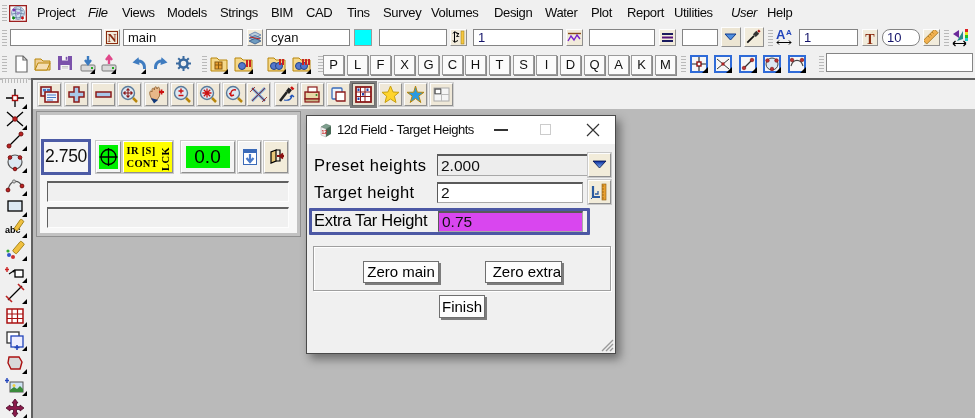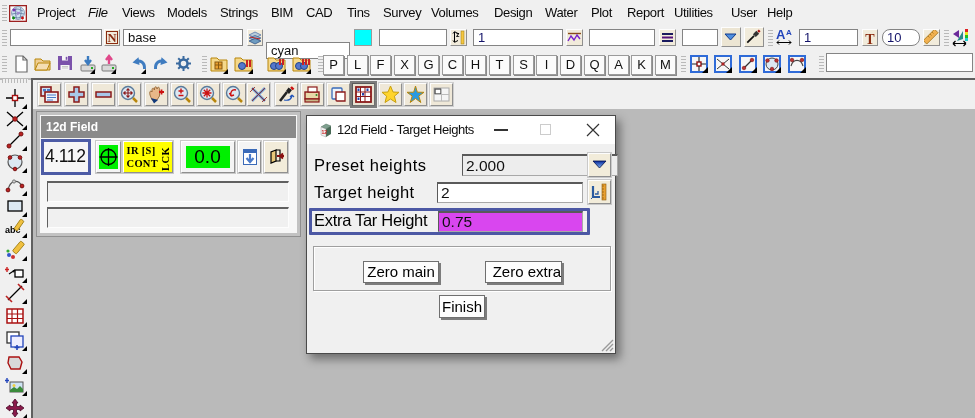--- a/index.html
+++ b/index.html
@@ -75,7 +75,7 @@
 <span class="menuitem" style="left:591px;">Plot</span>
 <span class="menuitem" style="left:627px;">Report</span>
 <span class="menuitem" style="left:674px;">Utilities</span>
-<span class="menuitem" style="left:731px;">User</span>
+<span class="menuitem" style="left:731px;font-style:italic;">User</span>
 <span class="menuitem" style="left:767px;">Help</span>
 
 <svg class="abs" style="left:9px;top:5px;" width="18" height="17" viewBox="0 0 18 17">

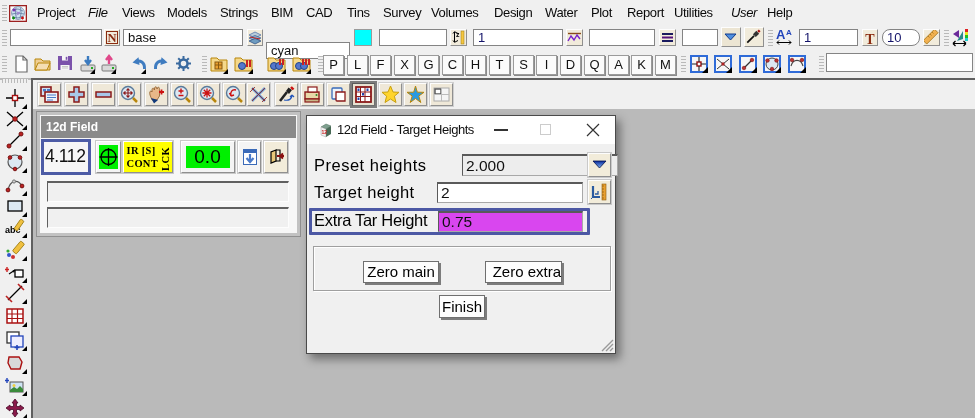--- a/index.html
+++ b/index.html
@@ -93,7 +93,7 @@
 <div class="bb" style="left:104px;width:16px;">
     <div style="position:absolute;left:1px;top:1px;right:1px;bottom:1px;border:1.5px solid #8a2b10;font-family:'Liberation Serif',serif;font-weight:bold;font-size:12.5px;color:#8a2b10;text-align:center;line-height:12px;">N</div>
   </div>
-<div class="tin" style="left:123px;width:120px;color:#111;">base</div>
+<div class="tin" style="left:123px;width:120px;color:#111;">main</div>
 <div class="bb" style="left:247px;width:16px;">
  <svg width="14" height="15" viewBox="0 0 14 15">
       <path d="M1 5 L7 2 L13 5 L7 8 Z" fill="#b9cbd9" stroke="#5577aa" stroke-width="0.8"></path>

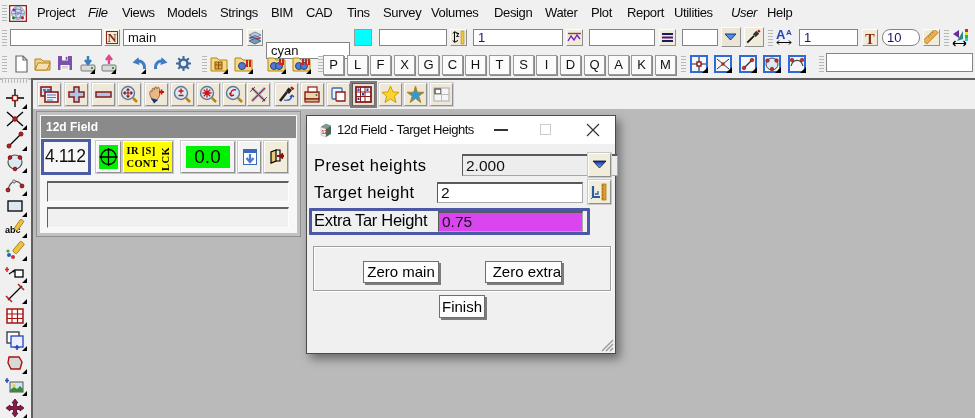--- a/index.html
+++ b/index.html
@@ -102,7 +102,7 @@
       <path d="M2 7 L12 9" stroke="#bb2222" stroke-width="1"></path>
     </svg>
 </div>
-<div class="tin" style="left:266px;width:84px;color:#111;margin-top:13px;">cyan</div>
+<div class="tin" style="left:266px;width:84px;color:#111;">cyan</div>
 <div class="abs" style="left:354px;top:29px;width:18px;height:17px;background:#00ffff;border:1px solid #9a9a9a;"></div>
 <div class="tin" style="left:379px;width:68px;"></div>
 <div class="bb" style="left:450px;width:17px;">

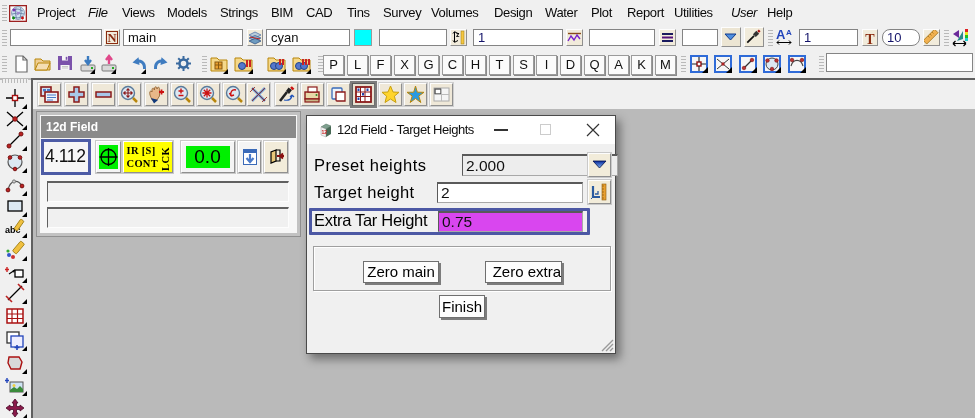--- a/index.html
+++ b/index.html
@@ -445,7 +445,6 @@
   </div>
 
 <div class="abs" id="panel">
- <div id="panelhdr">12d Field</div>
  <div id="pfocus">
       <span>4.112</span>
     </div>

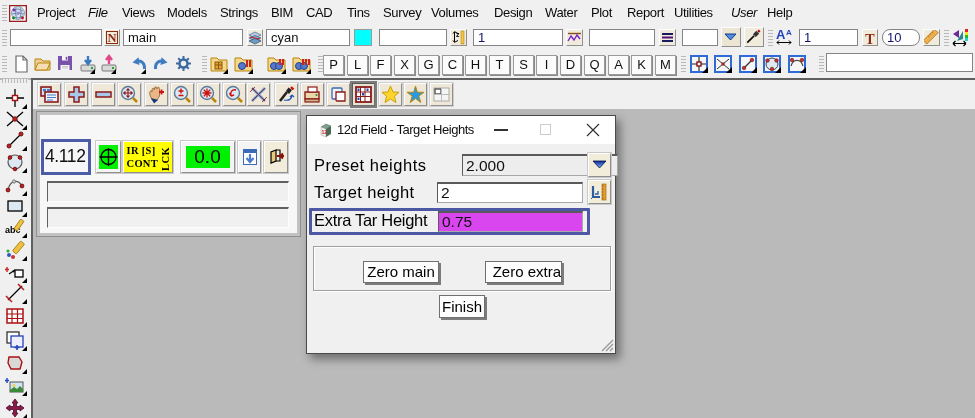--- a/index.html
+++ b/index.html
@@ -446,7 +446,7 @@
 
 <div class="abs" id="panel">
  <div id="pfocus">
-      <span>4.112</span>
+      <span>2.750</span>
     </div>
  <div class="pbtn" style="left:56px;width:25px;">
   <div style="position:absolute;left:2px;top:3px;right:2px;bottom:3px;background:#00f000;"></div>

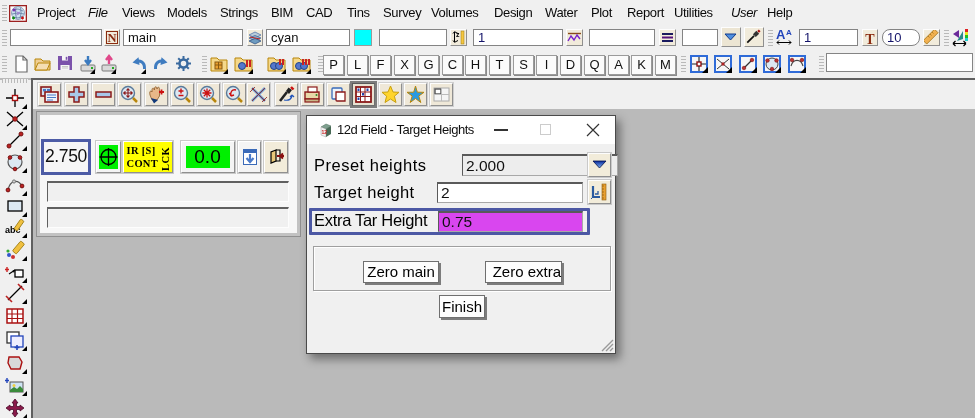--- a/index.html
+++ b/index.html
@@ -498,7 +498,7 @@
  <div class="dlab" style="top:39.5px;letter-spacing:0.5px;">Preset heights</div>
  <div class="dlab" style="top:66.5px;letter-spacing:0.4px;">Target height</div>
  <div class="dlab" style="top:94.5px;letter-spacing:-0.3px;">Extra Tar Height</div>
- <div class="din" style="left:130px;top:38px;width:156px;height:22px;background:#ededed;line-height:19px;margin-left:25px;">2.000</div>
+ <div class="din" style="left:130px;top:38px;width:156px;height:22px;background:#ededed;line-height:19px;">2.000</div>
  <div class="din" style="left:130px;top:66px;width:146px;height:21px;background:#fff;line-height:18px;">2</div>
  <div class="din" style="left:131px;top:95px;width:145px;height:21px;background:#d946ef;line-height:18px;">0.75</div>
  <div class="ibtn" style="top:37px;"><svg width="21" height="22" viewBox="0 0 21 22">

